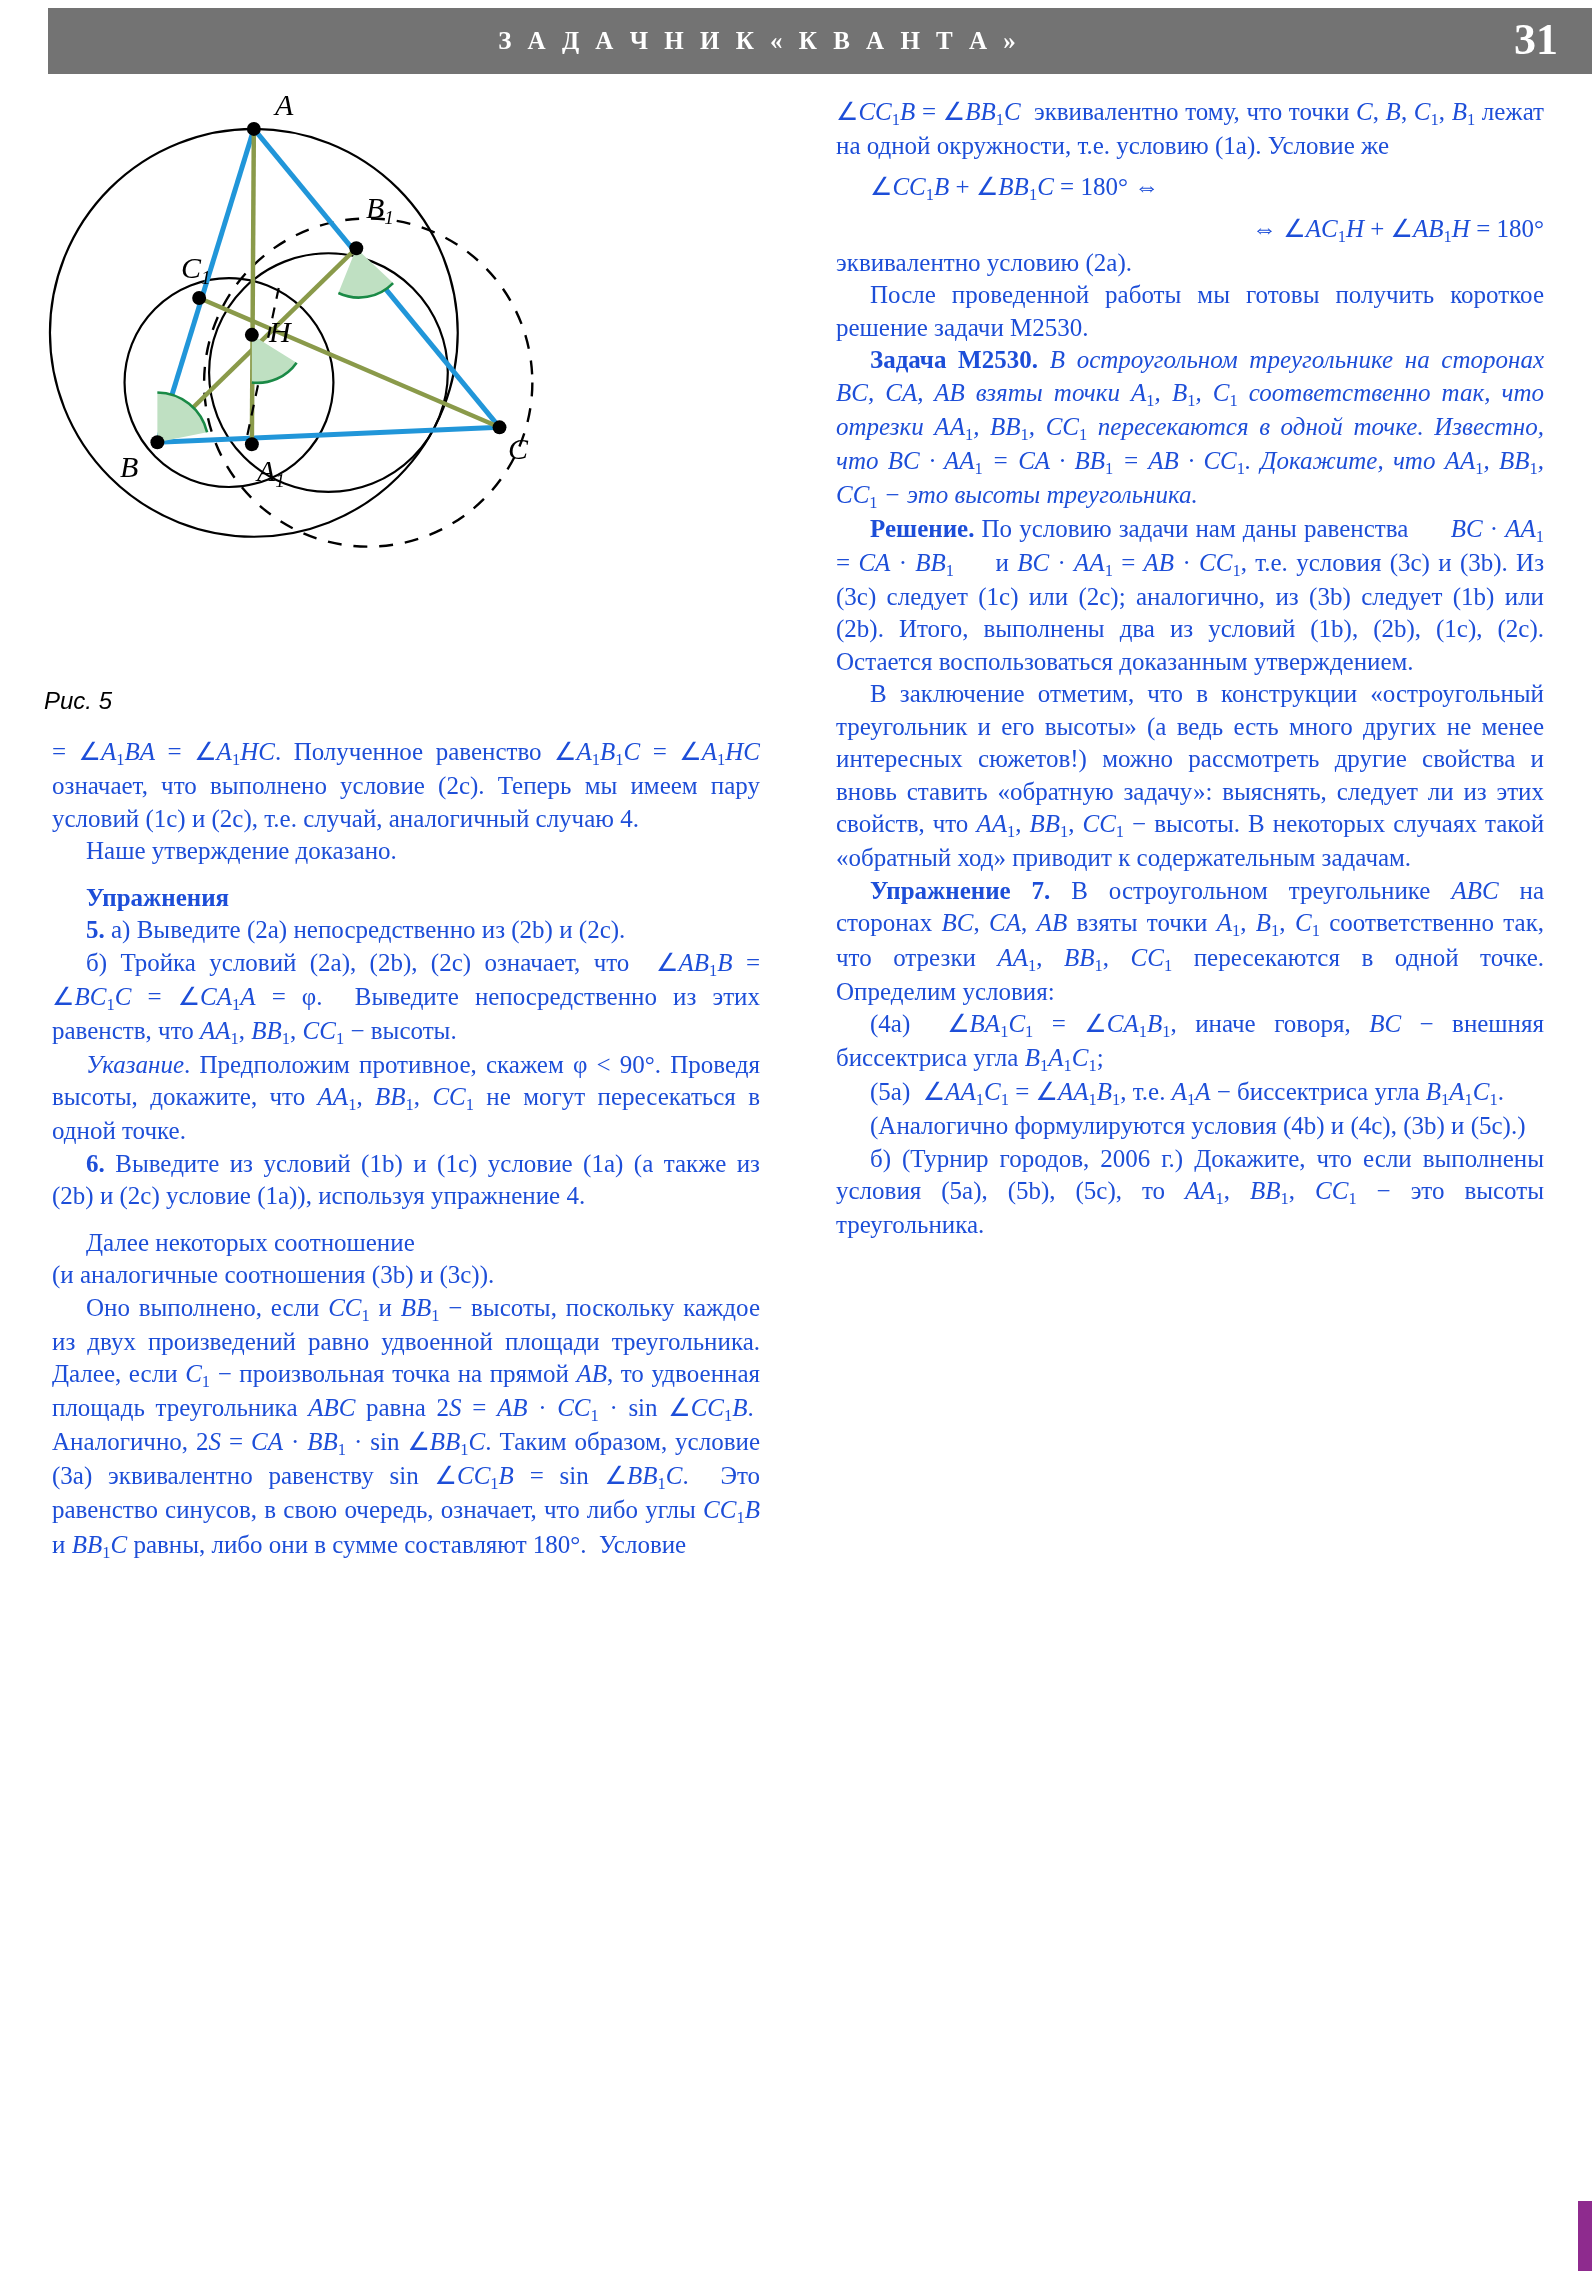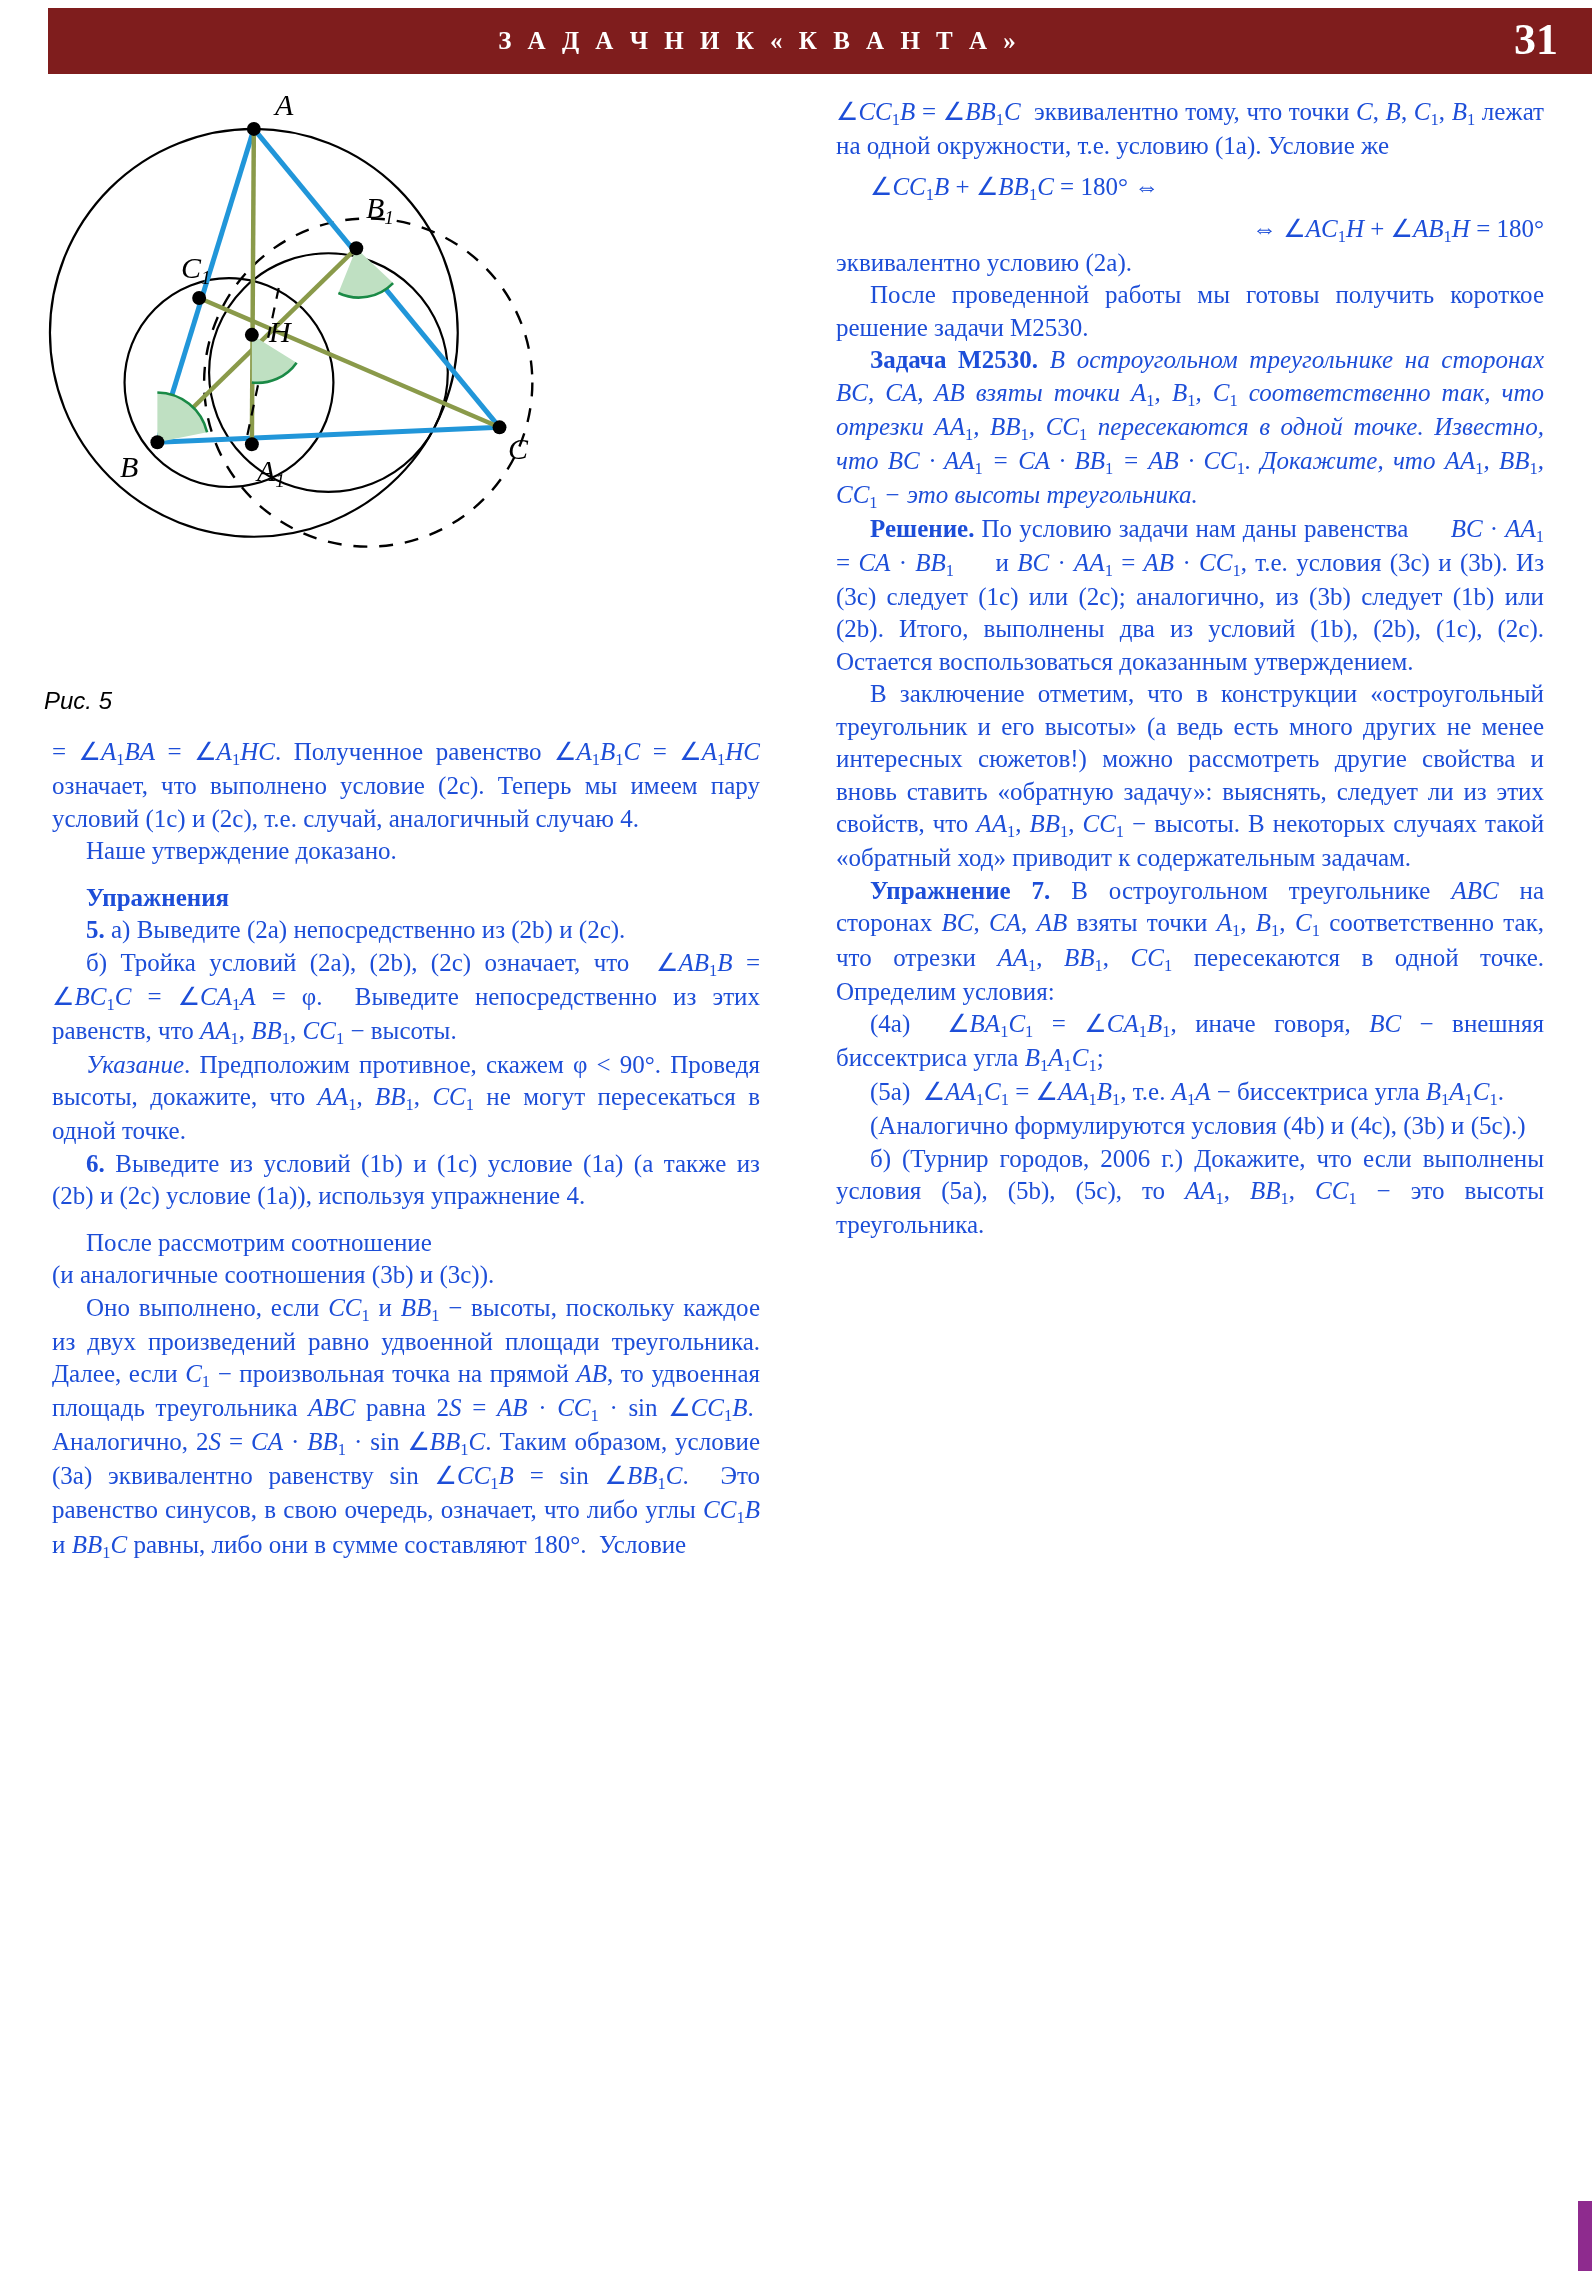--- a/index.html
+++ b/index.html
@@ -13,7 +13,7 @@
   
   #header-band{
     position:absolute;left:48px;top:8px;width:1544px;height:66px;
-    background:#7f1d1d;
+    background:#737373;
   }
   #header-title{
     position:absolute;left:0;top:0;width:1423px;height:66px;

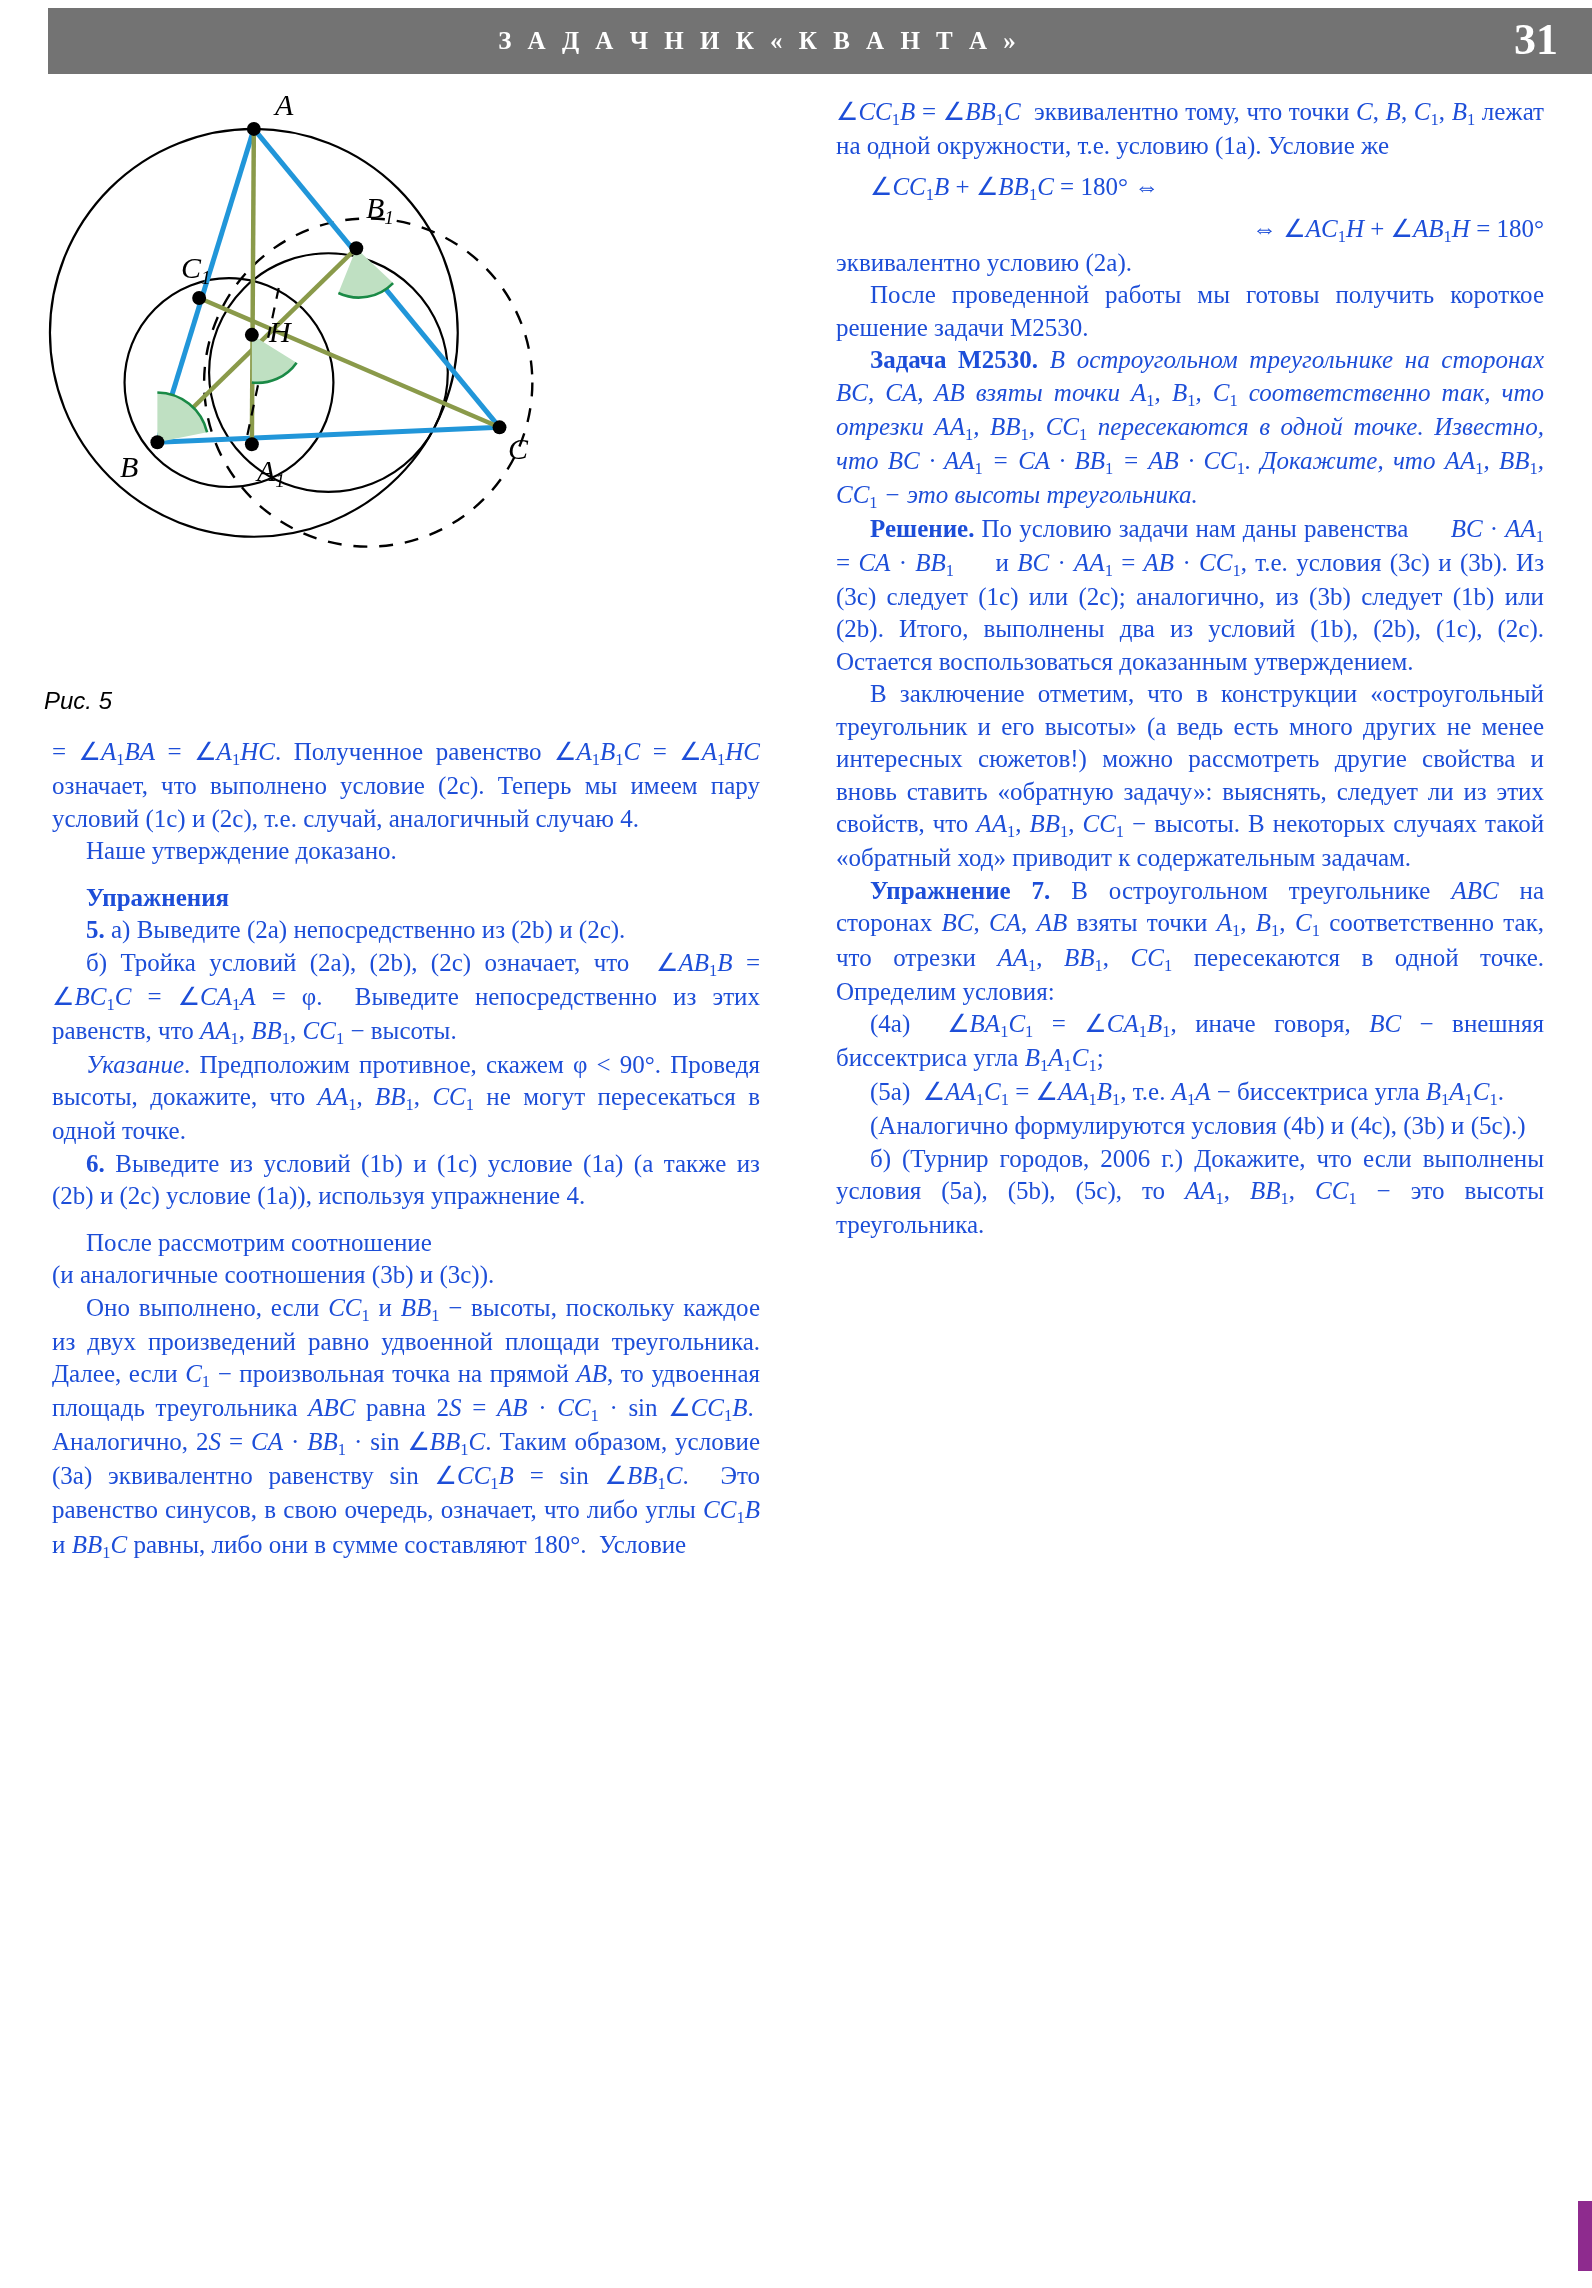--- a/index.html
+++ b/index.html
@@ -132,7 +132,7 @@
     <p class="indent"><i>Указание</i>. Предположим противное, скажем φ&nbsp;&lt;&nbsp;90°. Проведя высоты, докажите, что <i>AA</i><sub>1</sub>, <i>BB</i><sub>1</sub>, <i>CC</i><sub>1</sub> не могут пересекаться в одной точке.</p>
     <p class="indent"><b>6.</b> Выведите из условий (1b) и (1c) условие (1a) (а также из (2b) и (2c) условие (1a)), используя упражнение 4.</p>
     <div class="gap"></div>
-    <p class="indent">После рассмотрим соотношение</p>
+    <p class="indent">Далее некоторых соотношение</p>
     <p class="noindent">(и аналогичные соотношения (3b) и (3c)).</p>
     <p class="indent">Оно выполнено, если <i>CC</i><sub>1</sub> и <i>BB</i><sub>1</sub> − высоты, поскольку каждое из двух произведений равно удвоенной площади треугольника. Далее, если <i>C</i><sub>1</sub> − произвольная точка на прямой <i>AB</i>, то удвоенная площадь треугольника <i>ABC</i> равна 2<i>S</i> = <i>AB</i>&nbsp;·&nbsp;<i>CC</i><sub>1</sub>&nbsp;·&nbsp;sin&nbsp;∠<i>CC</i><sub>1</sub><i>B</i>.&nbsp; Аналогично, 2<i>S</i> = <i>CA</i>&nbsp;·&nbsp;<i>BB</i><sub>1</sub>&nbsp;·&nbsp;sin&nbsp;∠<i>BB</i><sub>1</sub><i>C</i>. Таким образом, условие (3a) эквивалентно равенству sin&nbsp;∠<i>CC</i><sub>1</sub><i>B</i> = sin&nbsp;∠<i>BB</i><sub>1</sub><i>C</i>.&nbsp; Это равенство синусов, в свою очередь, означает, что либо углы <i>CC</i><sub>1</sub><i>B</i> и <i>BB</i><sub>1</sub><i>C</i> равны, либо они в сумме составляют 180°.&nbsp; Условие</p>
   </div>

